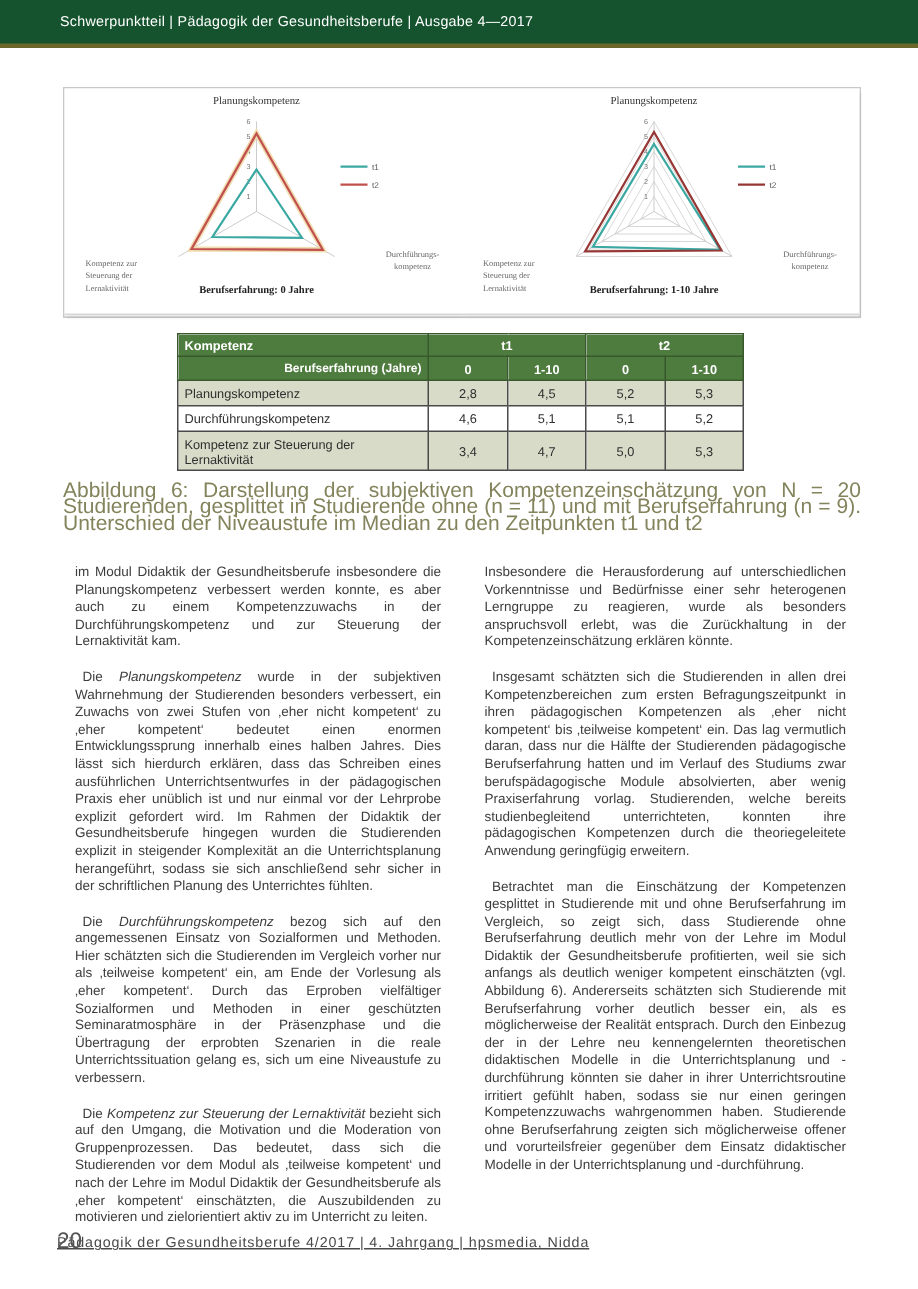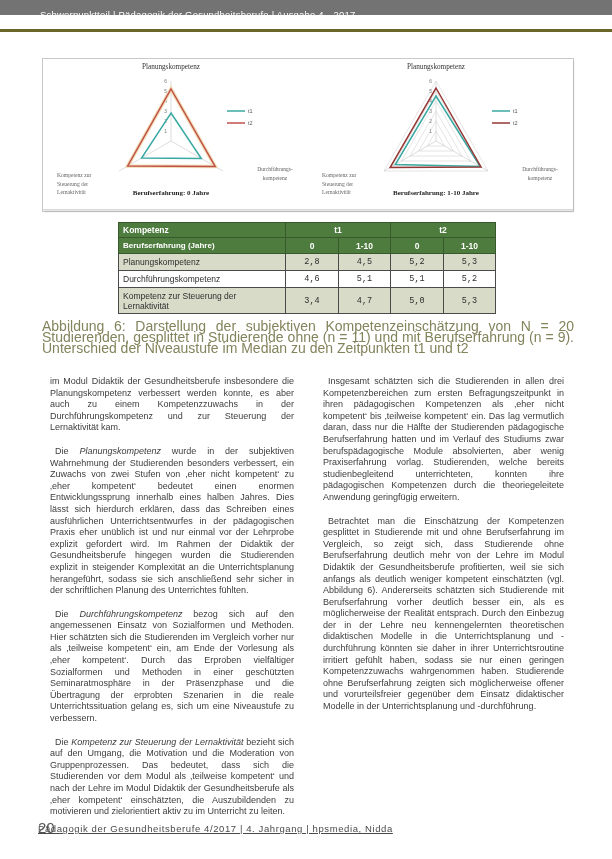--- a/index.html
+++ b/index.html
@@ -6,7 +6,7 @@
   body{width:612px;height:859px;position:relative;background:#ffffff;
        font-family:"Liberation Sans",sans-serif;overflow:hidden;}
 
-  .headerbar{position:absolute;left:0;top:0;width:612px;height:15px;background:#737373;}
+  .headerbar{position:absolute;left:0;top:0;width:612px;height:31px;background:#14532d;}
   .headerbar span{position:absolute;left:40px;top:0;line-height:29px;color:#ffffff;font-size:9.5px;letter-spacing:0.2px;}
   .accentline{position:absolute;left:0;top:29px;width:612px;height:3px;background:#6b662a;}
 

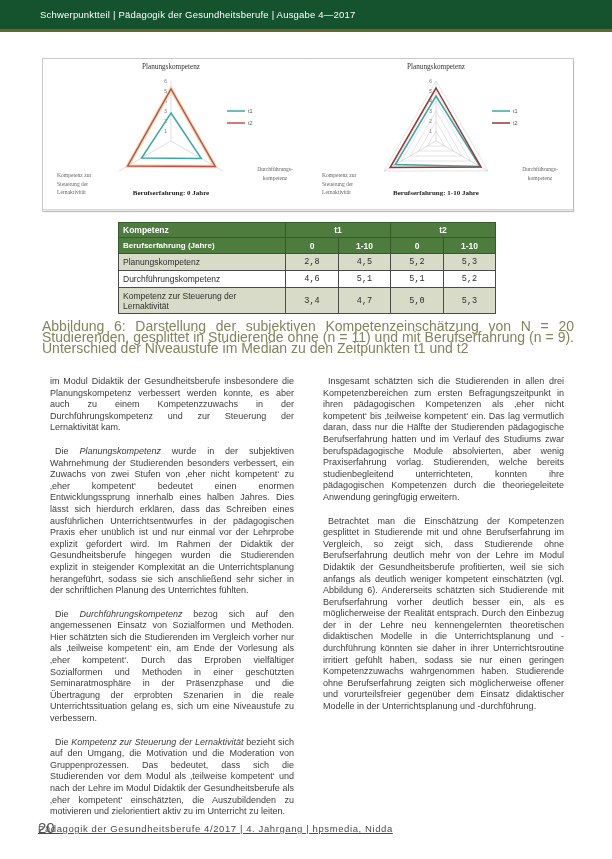--- a/index.html
+++ b/index.html
@@ -18,7 +18,7 @@
   th,td{padding:1px 4px;overflow:hidden;}
   thead th{background:#4e7b3e;color:#ffffff;border:1px solid #38592c;font-weight:bold;}
   thead .h-left{text-align:left;}
-  thead .h-right{text-align:left;font-size:8px;}
+  thead .h-right{text-align:right;font-size:8px;}
   thead .h-center{text-align:center;}
   tbody td{border:1px solid #4a4a4a;}
   tbody .lbl{text-align:left;}

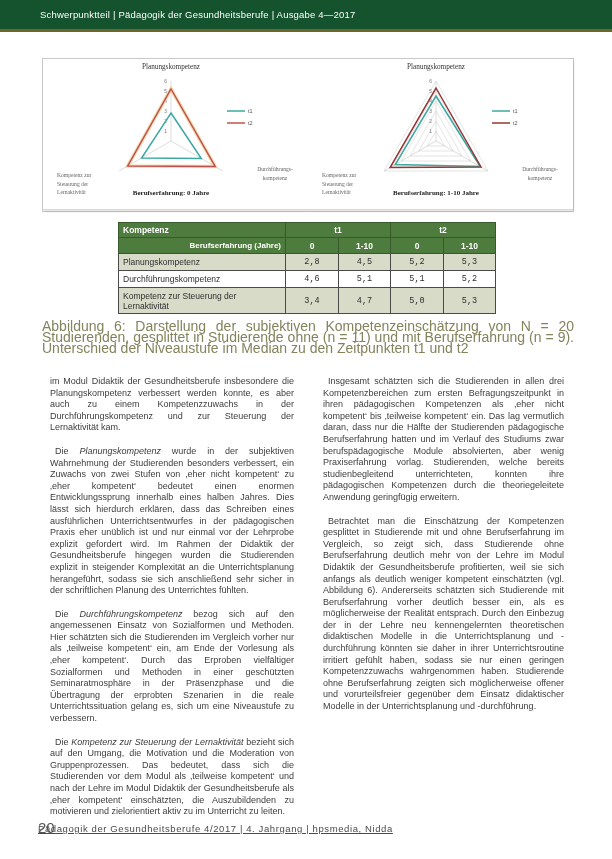--- a/index.html
+++ b/index.html
@@ -22,7 +22,7 @@
   thead .h-center{text-align:center;}
   tbody td{border:1px solid #4a4a4a;}
   tbody .lbl{text-align:left;}
-  tbody .val{text-align:center;font-family:Liberation Mono, monospace;}
+  tbody .val{text-align:center;}
   tr.stripe td{background:#d8dbc8;}
   tr.plain td{background:#ffffff;}
   tr.hrow1{height:15px;}

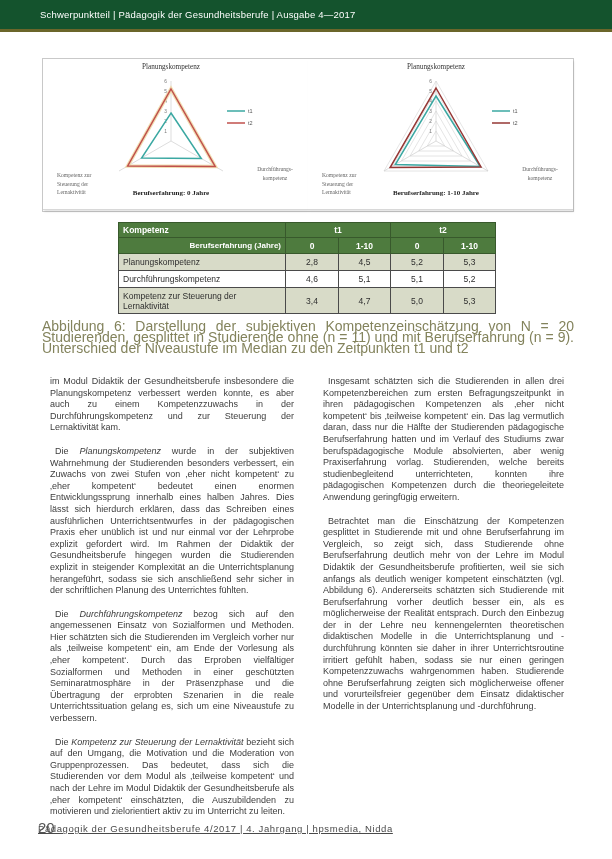--- a/index.html
+++ b/index.html
@@ -170,6 +170,7 @@
 </div>
 
 <div class="col col-right">
+  <p class="para">Insbesondere die Herausforderung auf unterschiedlichen Vorkenntnisse und Bedürfnisse einer sehr heterogenen Lerngruppe zu reagieren, wurde als besonders anspruchsvoll erlebt, was die Zurückhaltung in der Kompetenzeinschätzung erklären könnte.</p>
   <p class="para indent">Insgesamt schätzten sich die Studierenden in allen drei Kompetenzbereichen zum ersten Befragungszeitpunkt in ihren pädagogischen Kompetenzen als ‚eher nicht kompetent‘ bis ‚teilweise kompetent‘ ein. Das lag vermutlich daran, dass nur die Hälfte der Studierenden pädagogische Berufserfahrung hatten und im Verlauf des Studiums zwar berufspädagogische Module absolvierten, aber wenig Praxiserfahrung vorlag. Studierenden, welche bereits studienbegleitend unterrichteten, konnten ihre pädagogischen Kompetenzen durch die theoriegeleitete Anwendung geringfügig erweitern.</p>
   <p class="para indent">Betrachtet man die Einschätzung der Kompetenzen gesplittet in Studierende mit und ohne Berufserfahrung im Vergleich, so zeigt sich, dass Studierende ohne Berufserfahrung deutlich mehr von der Lehre im Modul Didaktik der Gesundheitsberufe profitierten, weil sie sich anfangs als deutlich weniger kompetent einschätzten (vgl. Abbildung 6). Andererseits schätzten sich Studierende mit Berufserfahrung vorher deutlich besser ein, als es möglicherweise der Realität entsprach. Durch den Einbezug der in der Lehre neu kennengelernten theoretischen didaktischen Modelle in die Unterrichtsplanung und -durchführung könnten sie daher in ihrer Unterrichtsroutine irritiert gefühlt haben, sodass sie nur einen geringen Kompetenzzuwachs wahrgenommen haben. Studierende ohne Berufserfahrung zeigten sich möglicherweise offener und vorurteilsfreier gegenüber dem Einsatz didaktischer Modelle in der Unterrichtsplanung und -durchführung.</p>
 </div>

